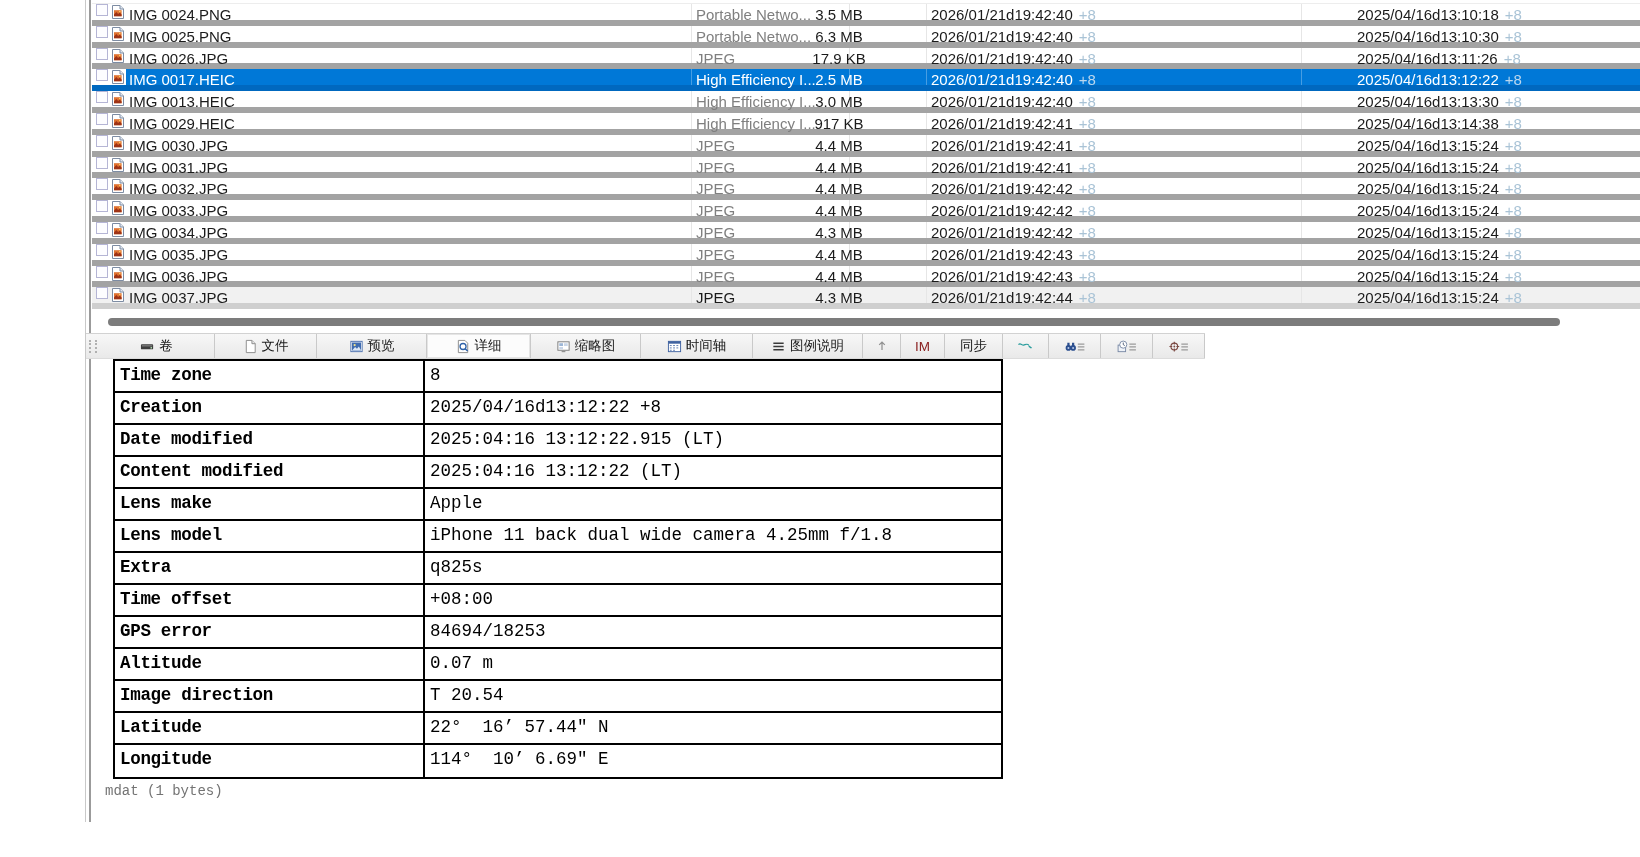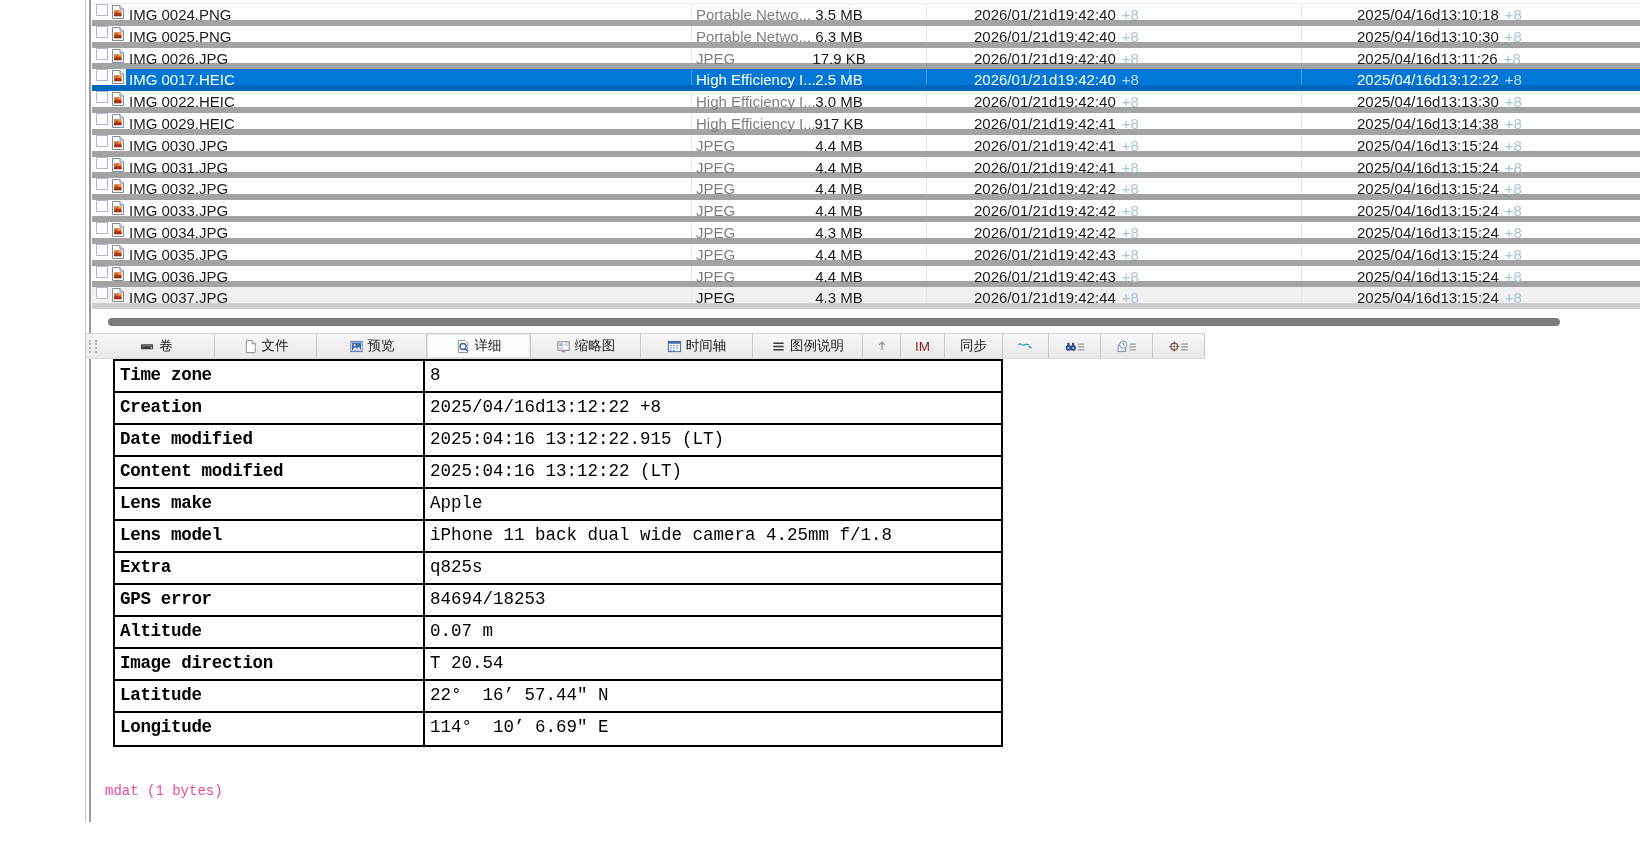--- a/index.html
+++ b/index.html
@@ -30,7 +30,7 @@
   .row.hot .c-type{color:#1b1b1b;}
   .row.sel .c-type{color:#fff;}
   .c-size{left:666px;width:162px;text-align:center;}
-  .c-date1{left:882px;text-align:right;}
+  .c-date1{left:839px;text-align:right;}
   .c-date2{left:1265px;}
   .tz{color:#a9c3d6;margin-left:6px;}
   .row.sel .tz{color:#bcd7ee;}

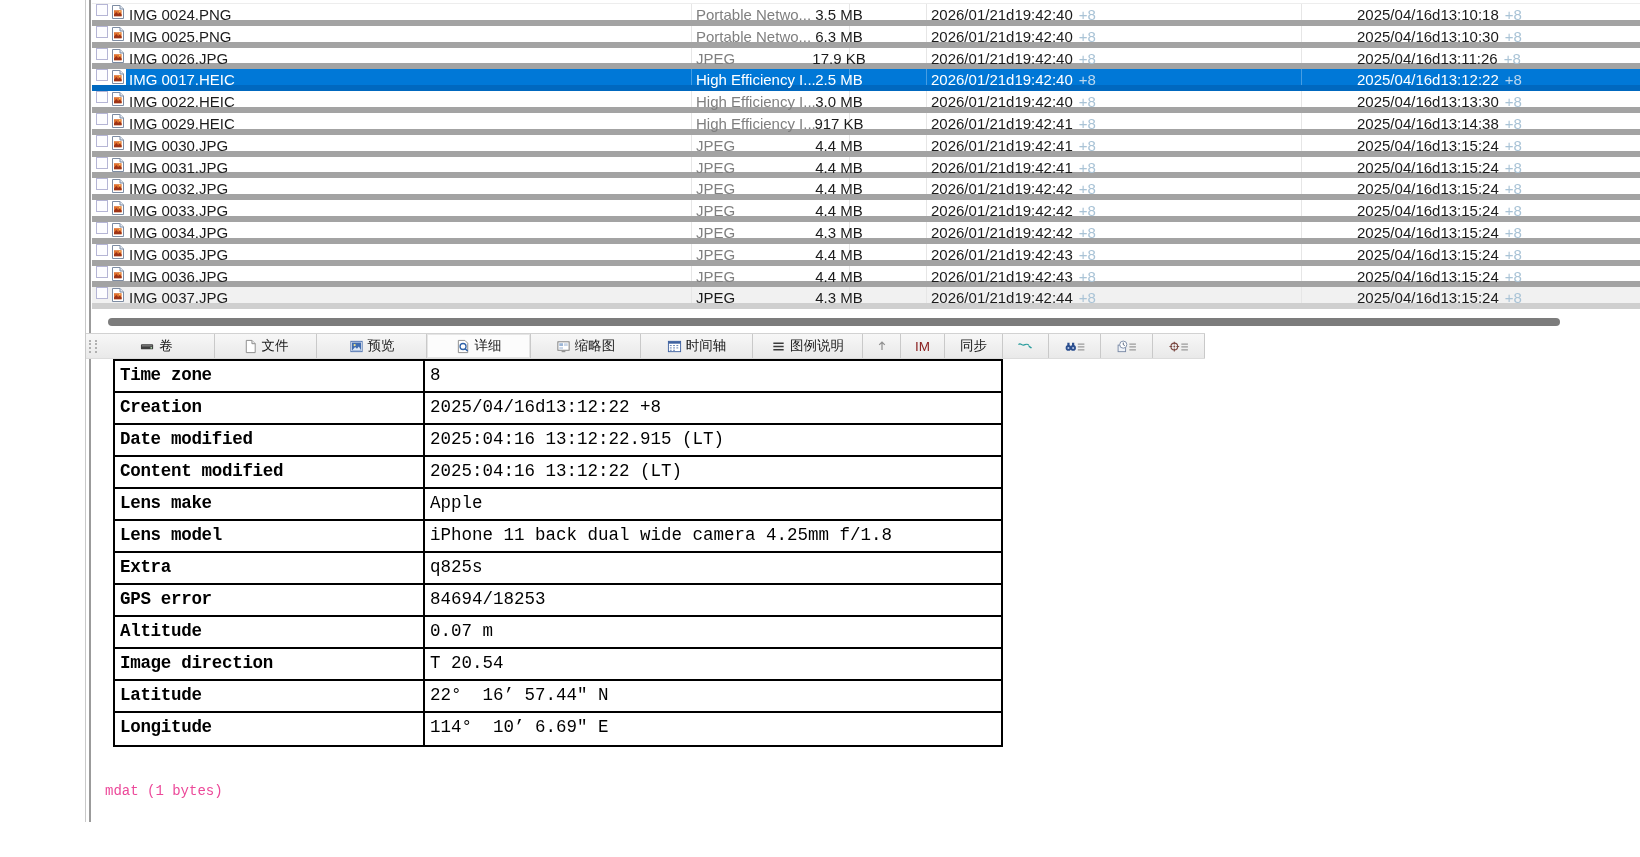--- a/index.html
+++ b/index.html
@@ -196,7 +196,7 @@
               <circle cx="9.8" cy="7.6" r=".8" fill="#f6d567"></circle>
             </svg>
           </span>
-    <span class="c-name" data-name="file-name">IMG 0022.HEIC</span>
+    <span class="c-name" data-name="file-name">IMG 0013.HEIC</span>
     <span class="c-type" data-name="file-type">High Efficiency I...</span>
     <span class="c-size" data-name="file-size">3.0 MB</span>
     <span class="c-date1" data-name="file-modified-date"><span class="dt">2026/01/21d19:42:40</span><span class="tz" data-name="timezone-suffix">+8</span></span>

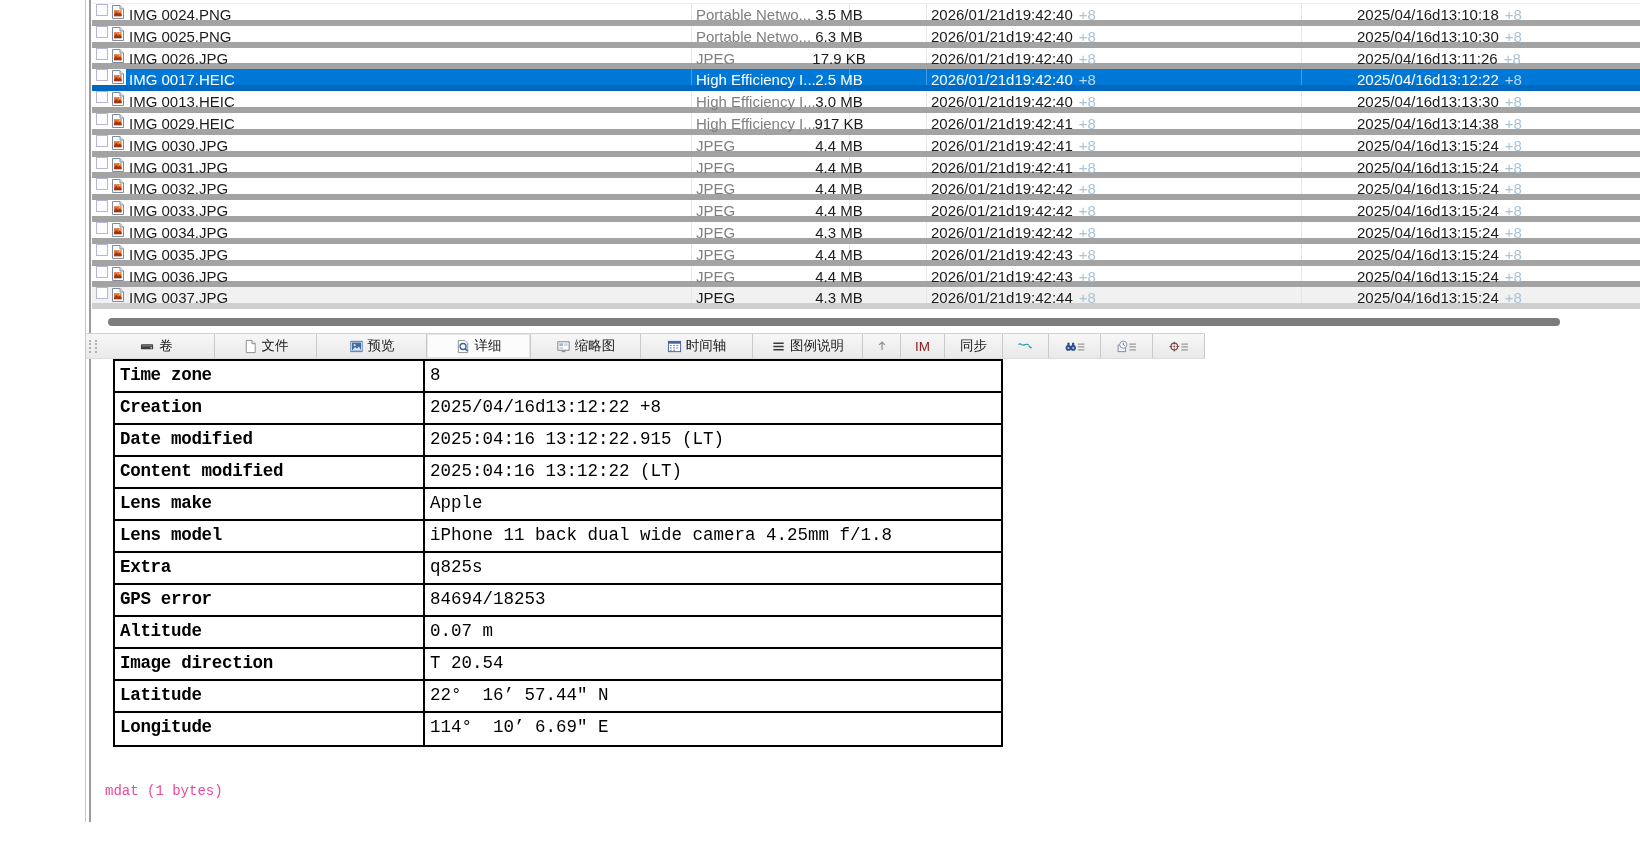--- a/index.html
+++ b/index.html
@@ -569,6 +569,10 @@
     <div class="dvalue" data-name="detail-value">q825s</div>
   </div>
       <div class="drow" data-name="detail-row">
+    <div class="dlabel" data-name="detail-label">Time offset</div>
+    <div class="dvalue" data-name="detail-value">+08:00</div>
+  </div>
+      <div class="drow" data-name="detail-row">
     <div class="dlabel" data-name="detail-label">GPS error</div>
     <div class="dvalue" data-name="detail-value">84694/18253</div>
   </div>

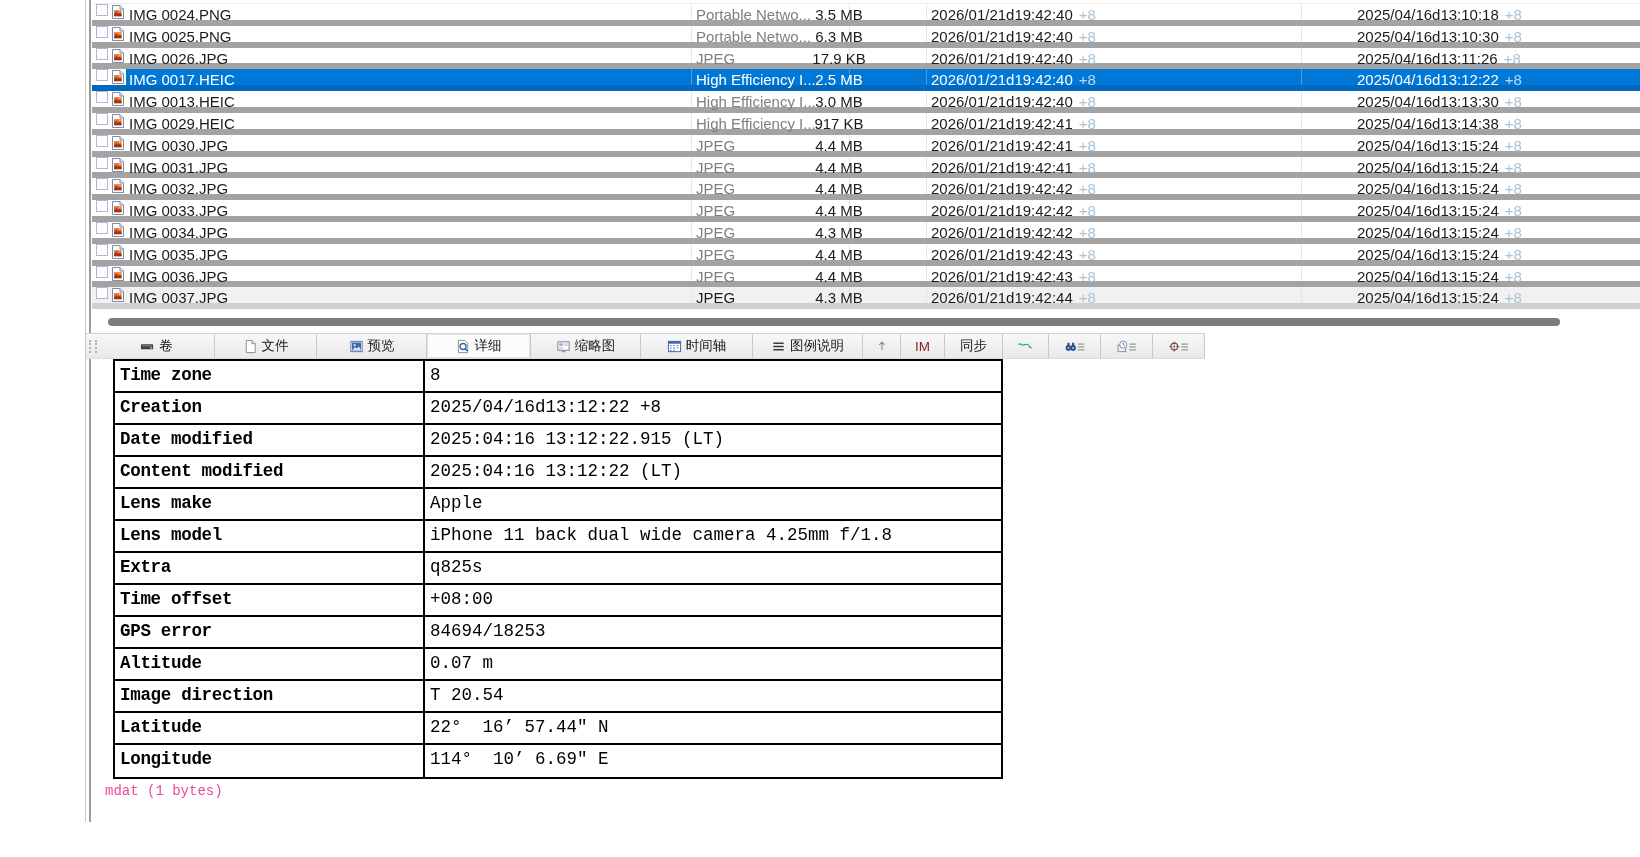--- a/index.html
+++ b/index.html
@@ -83,7 +83,7 @@
 
   
   #footer{position:absolute;left:105px;top:783px;
-          font-family:"Liberation Mono","DejaVu Sans Mono",monospace;font-size:14px;color:#ec4899;}
+          font-family:"Liberation Mono","DejaVu Sans Mono",monospace;font-size:14px;color:#737373;}
 </style>
 </head>
 <body>

